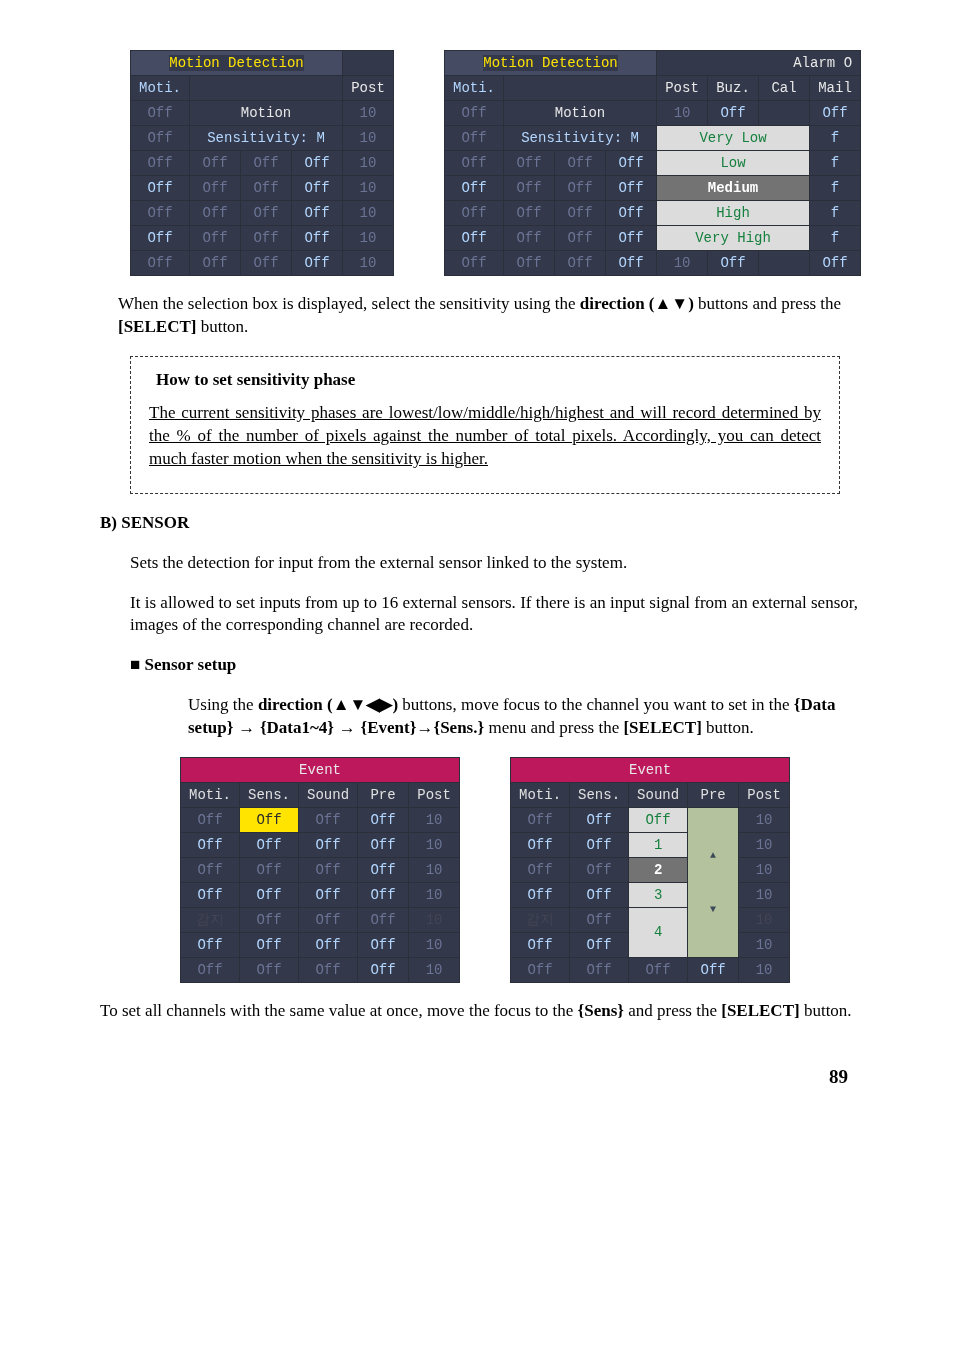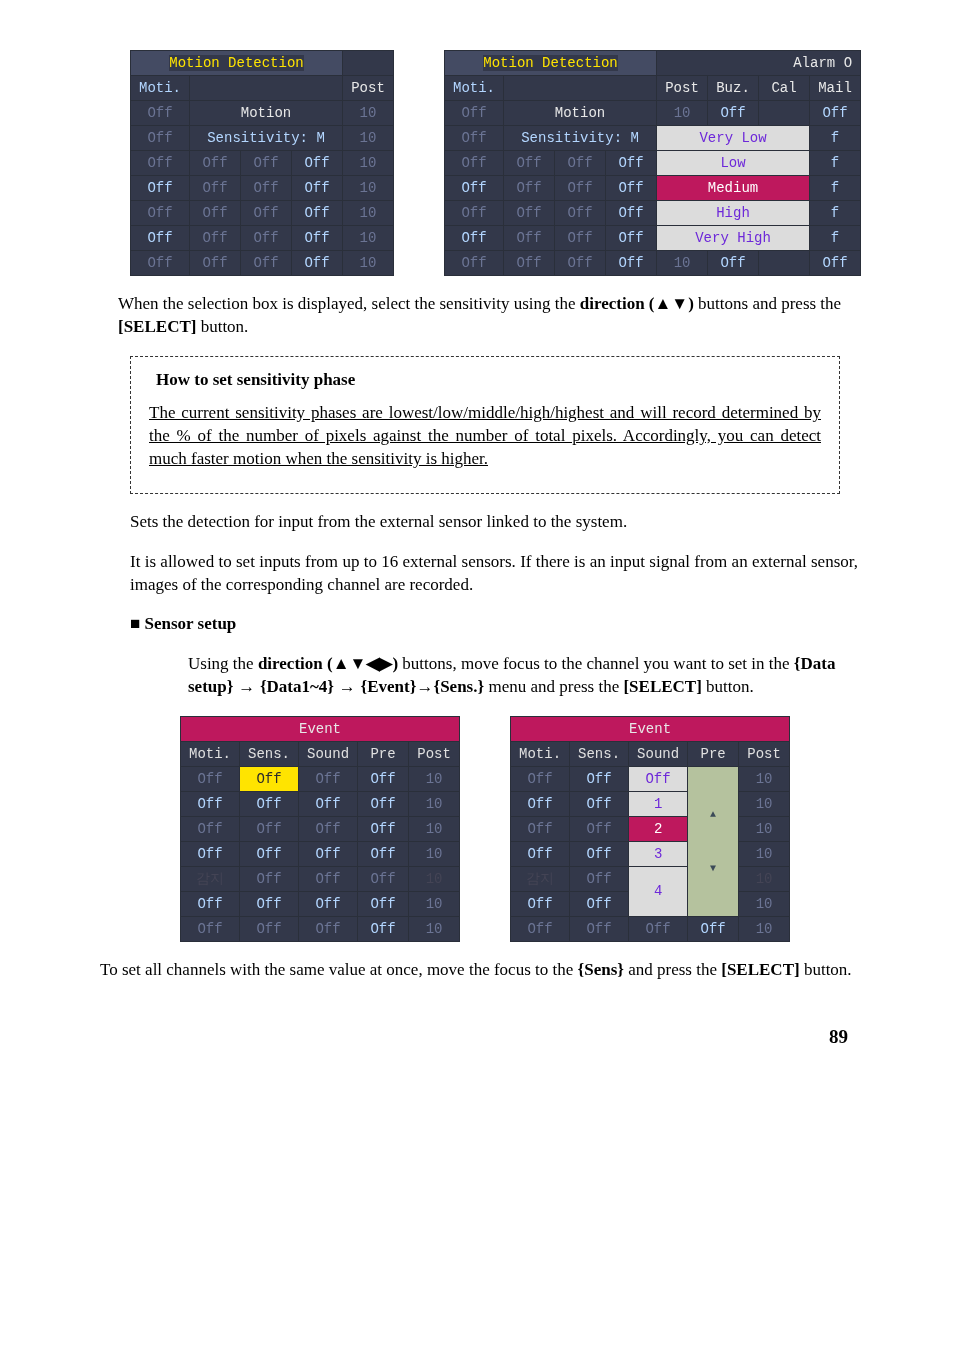--- a/index.html
+++ b/index.html
@@ -53,7 +53,7 @@
   .ui-box .sel { background: #33384a; color: #ffe400; }
   .ui-box .yel { background: #ffe400; color: #2b2b2b; }
   .ui-box .drop {
-    background: #dcdcdc; color: #6d28d9;
+    background: #dcdcdc; color: #15803d;
   }
   .ui-box .dropSel { background: #be185d; color: #fff; }
   .ui-box .nav { background: #b5c29e; color:#3b4a58; font-size:10px; }

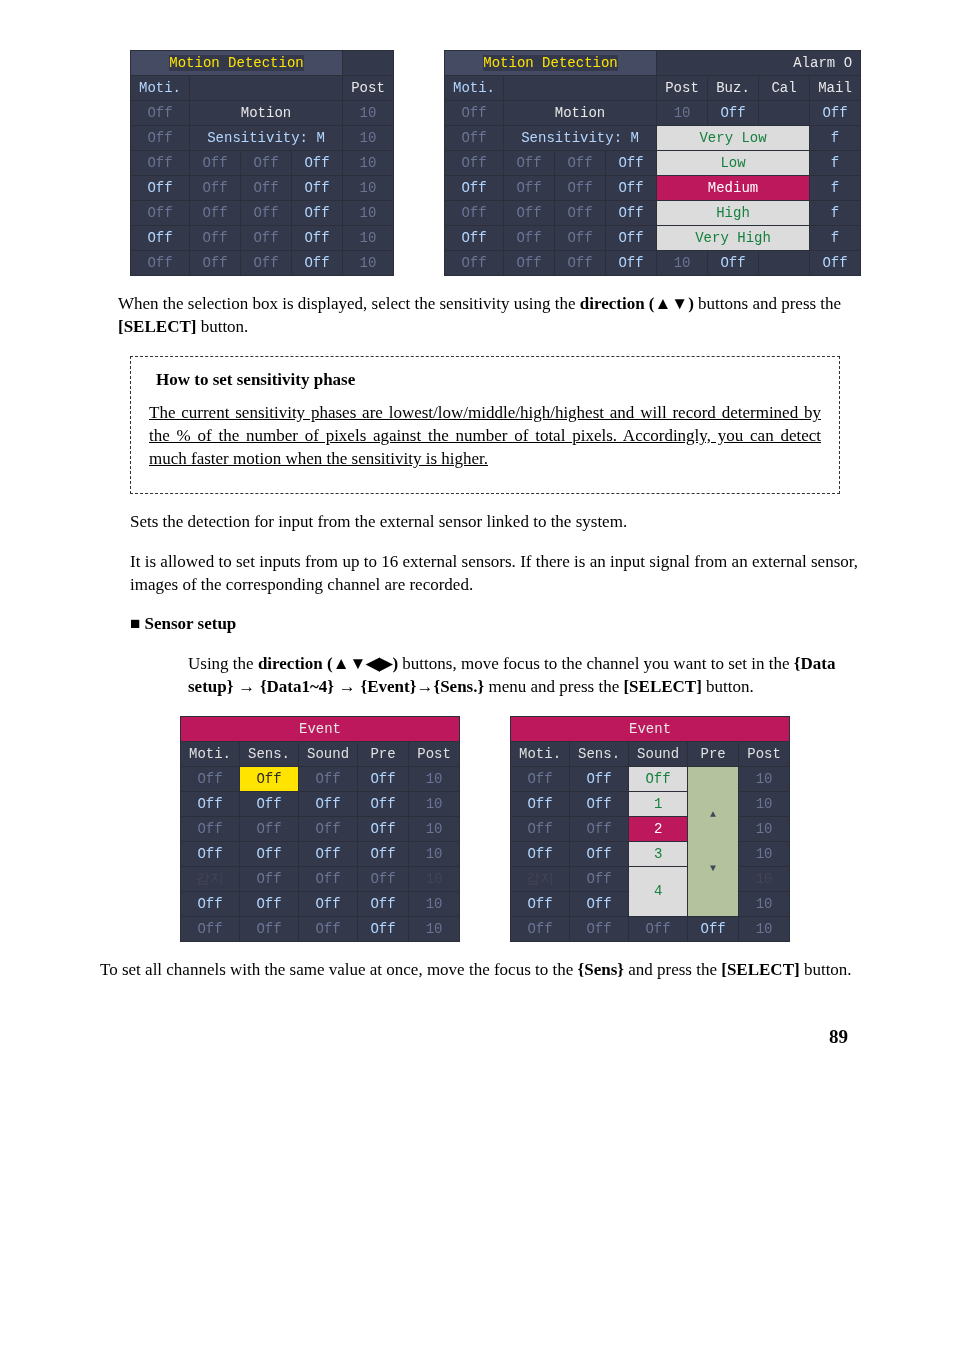--- a/index.html
+++ b/index.html
@@ -55,7 +55,7 @@
   .ui-box .drop {
     background: #dcdcdc; color: #15803d;
   }
-  .ui-box .dropSel { background: #be185d; color: #fff; }
+  .ui-box .dropSel { background: #737373; color: #fff; font-weight: bold; }
   .ui-box .nav { background: #b5c29e; color:#3b4a58; font-size:10px; }
   .ui-box .titlebar { background:#be185d; color:#e8e8e8; }
   .bold { font-weight: bold; }

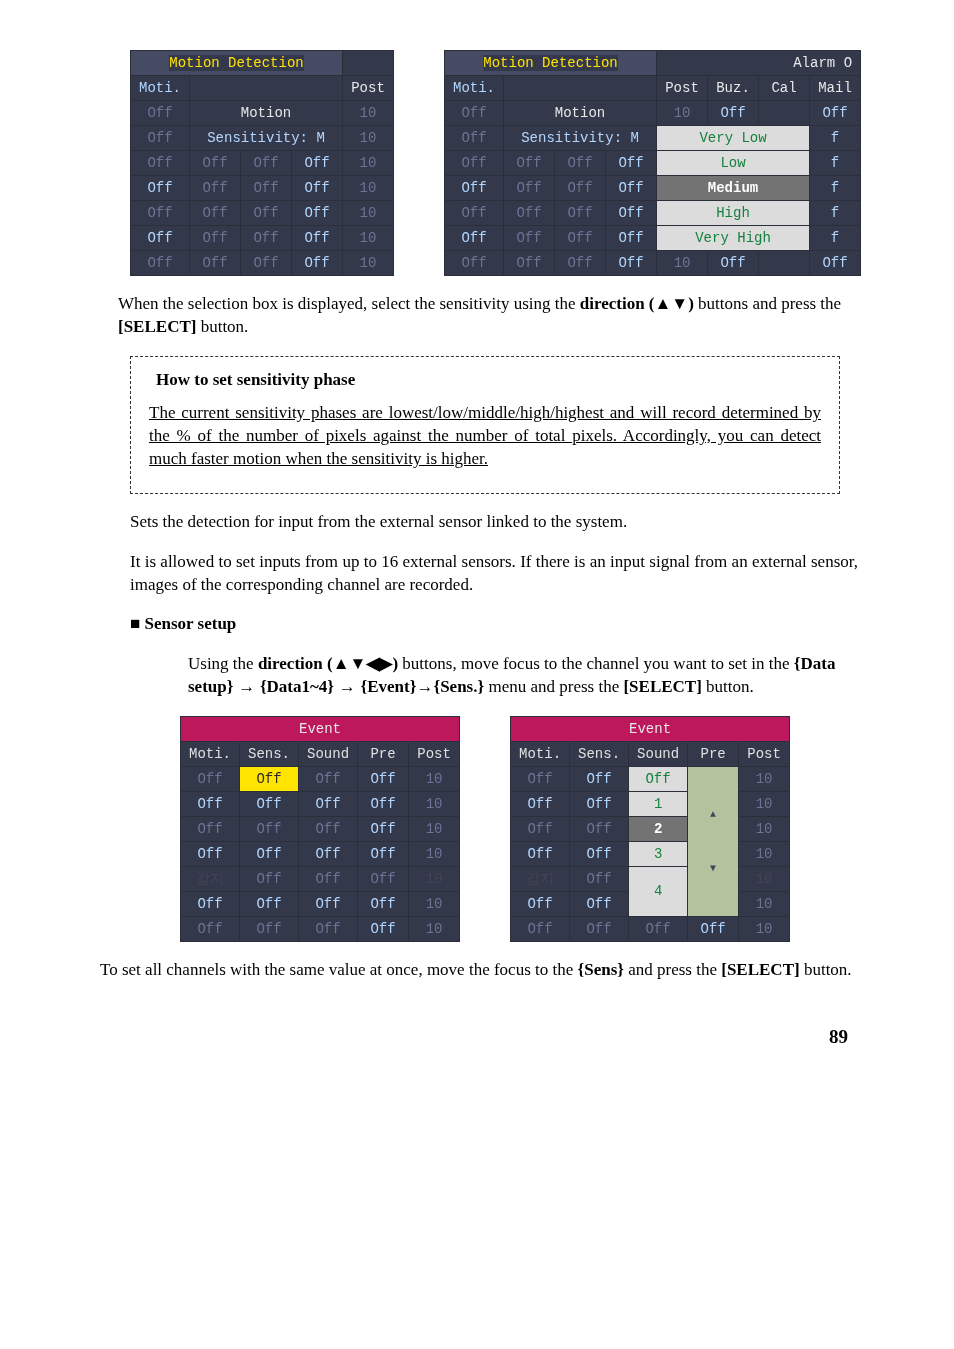--- a/index.html
+++ b/index.html
@@ -226,6 +226,7 @@
     <div class="callout-body">The current sensitivity phases are lowest/low/middle/high/highest and will record determined by the % of the number of pixels against the number of total pixels. Accordingly, you can detect much faster motion when the sensitivity is higher.</div>
   </div>
 
+  <div class="section-head">B)  SENSOR</div>
   <p class="indent1">Sets the detection for input from the external sensor linked to the system.</p>
   <p class="indent1 just">It is allowed to set inputs from up to 16 external sensors. If there is an input signal from an external sensor, images of the corresponding channel are recorded.</p>
 

